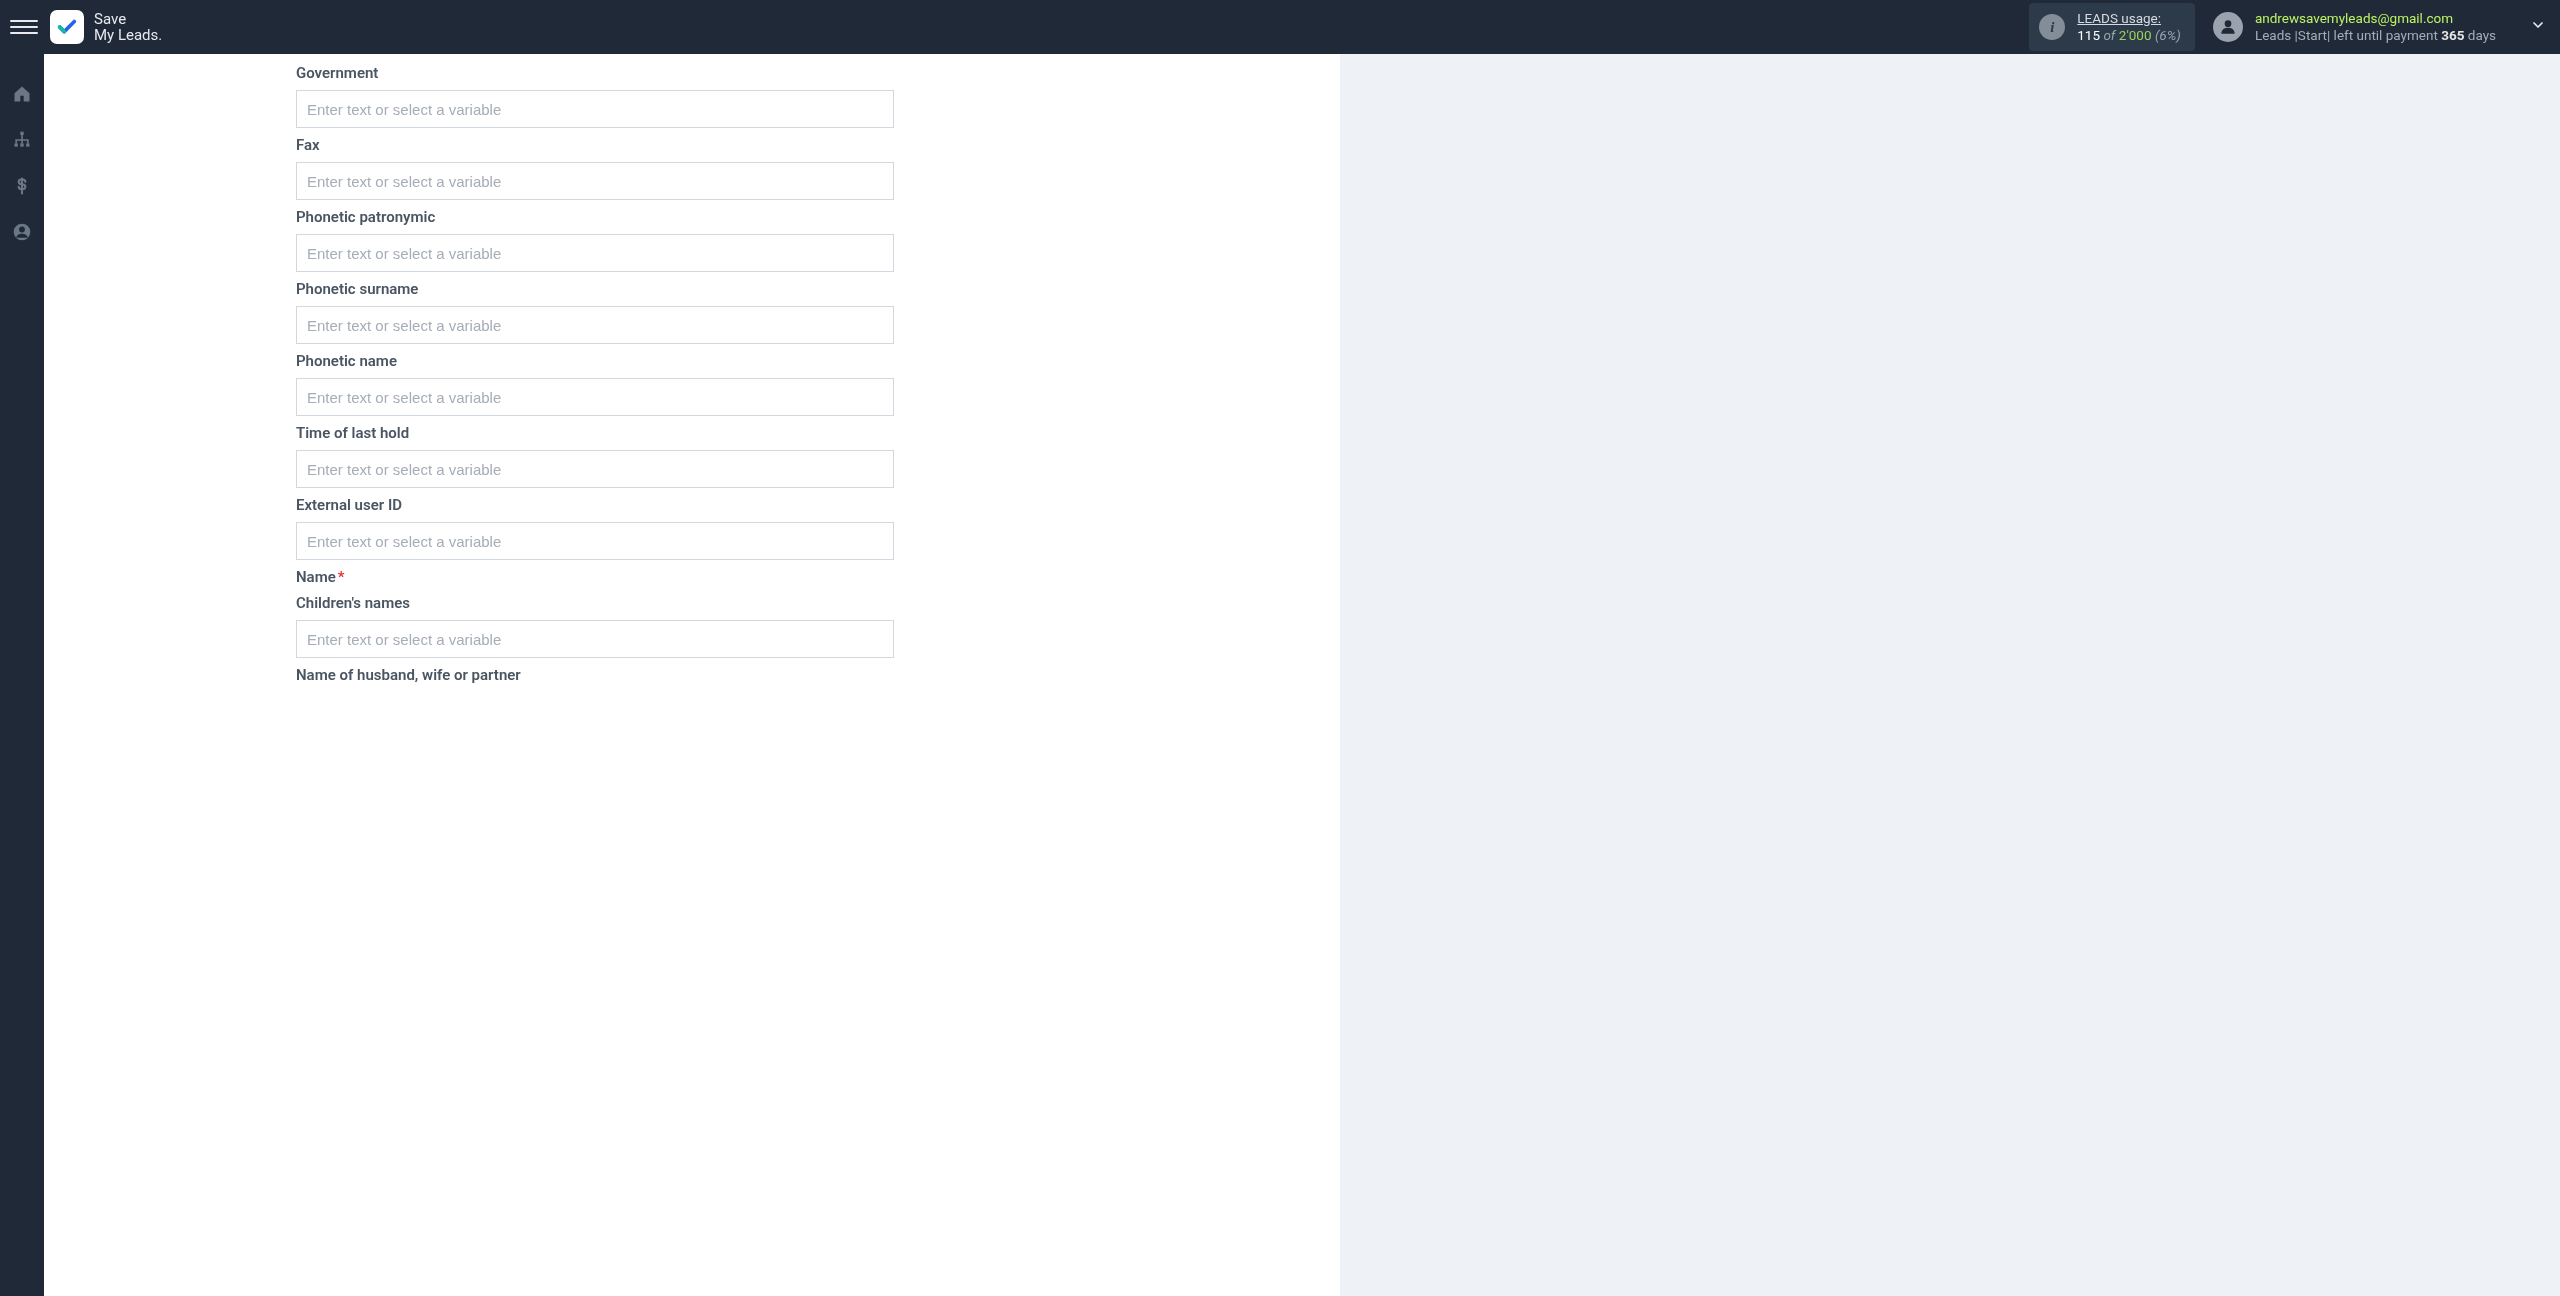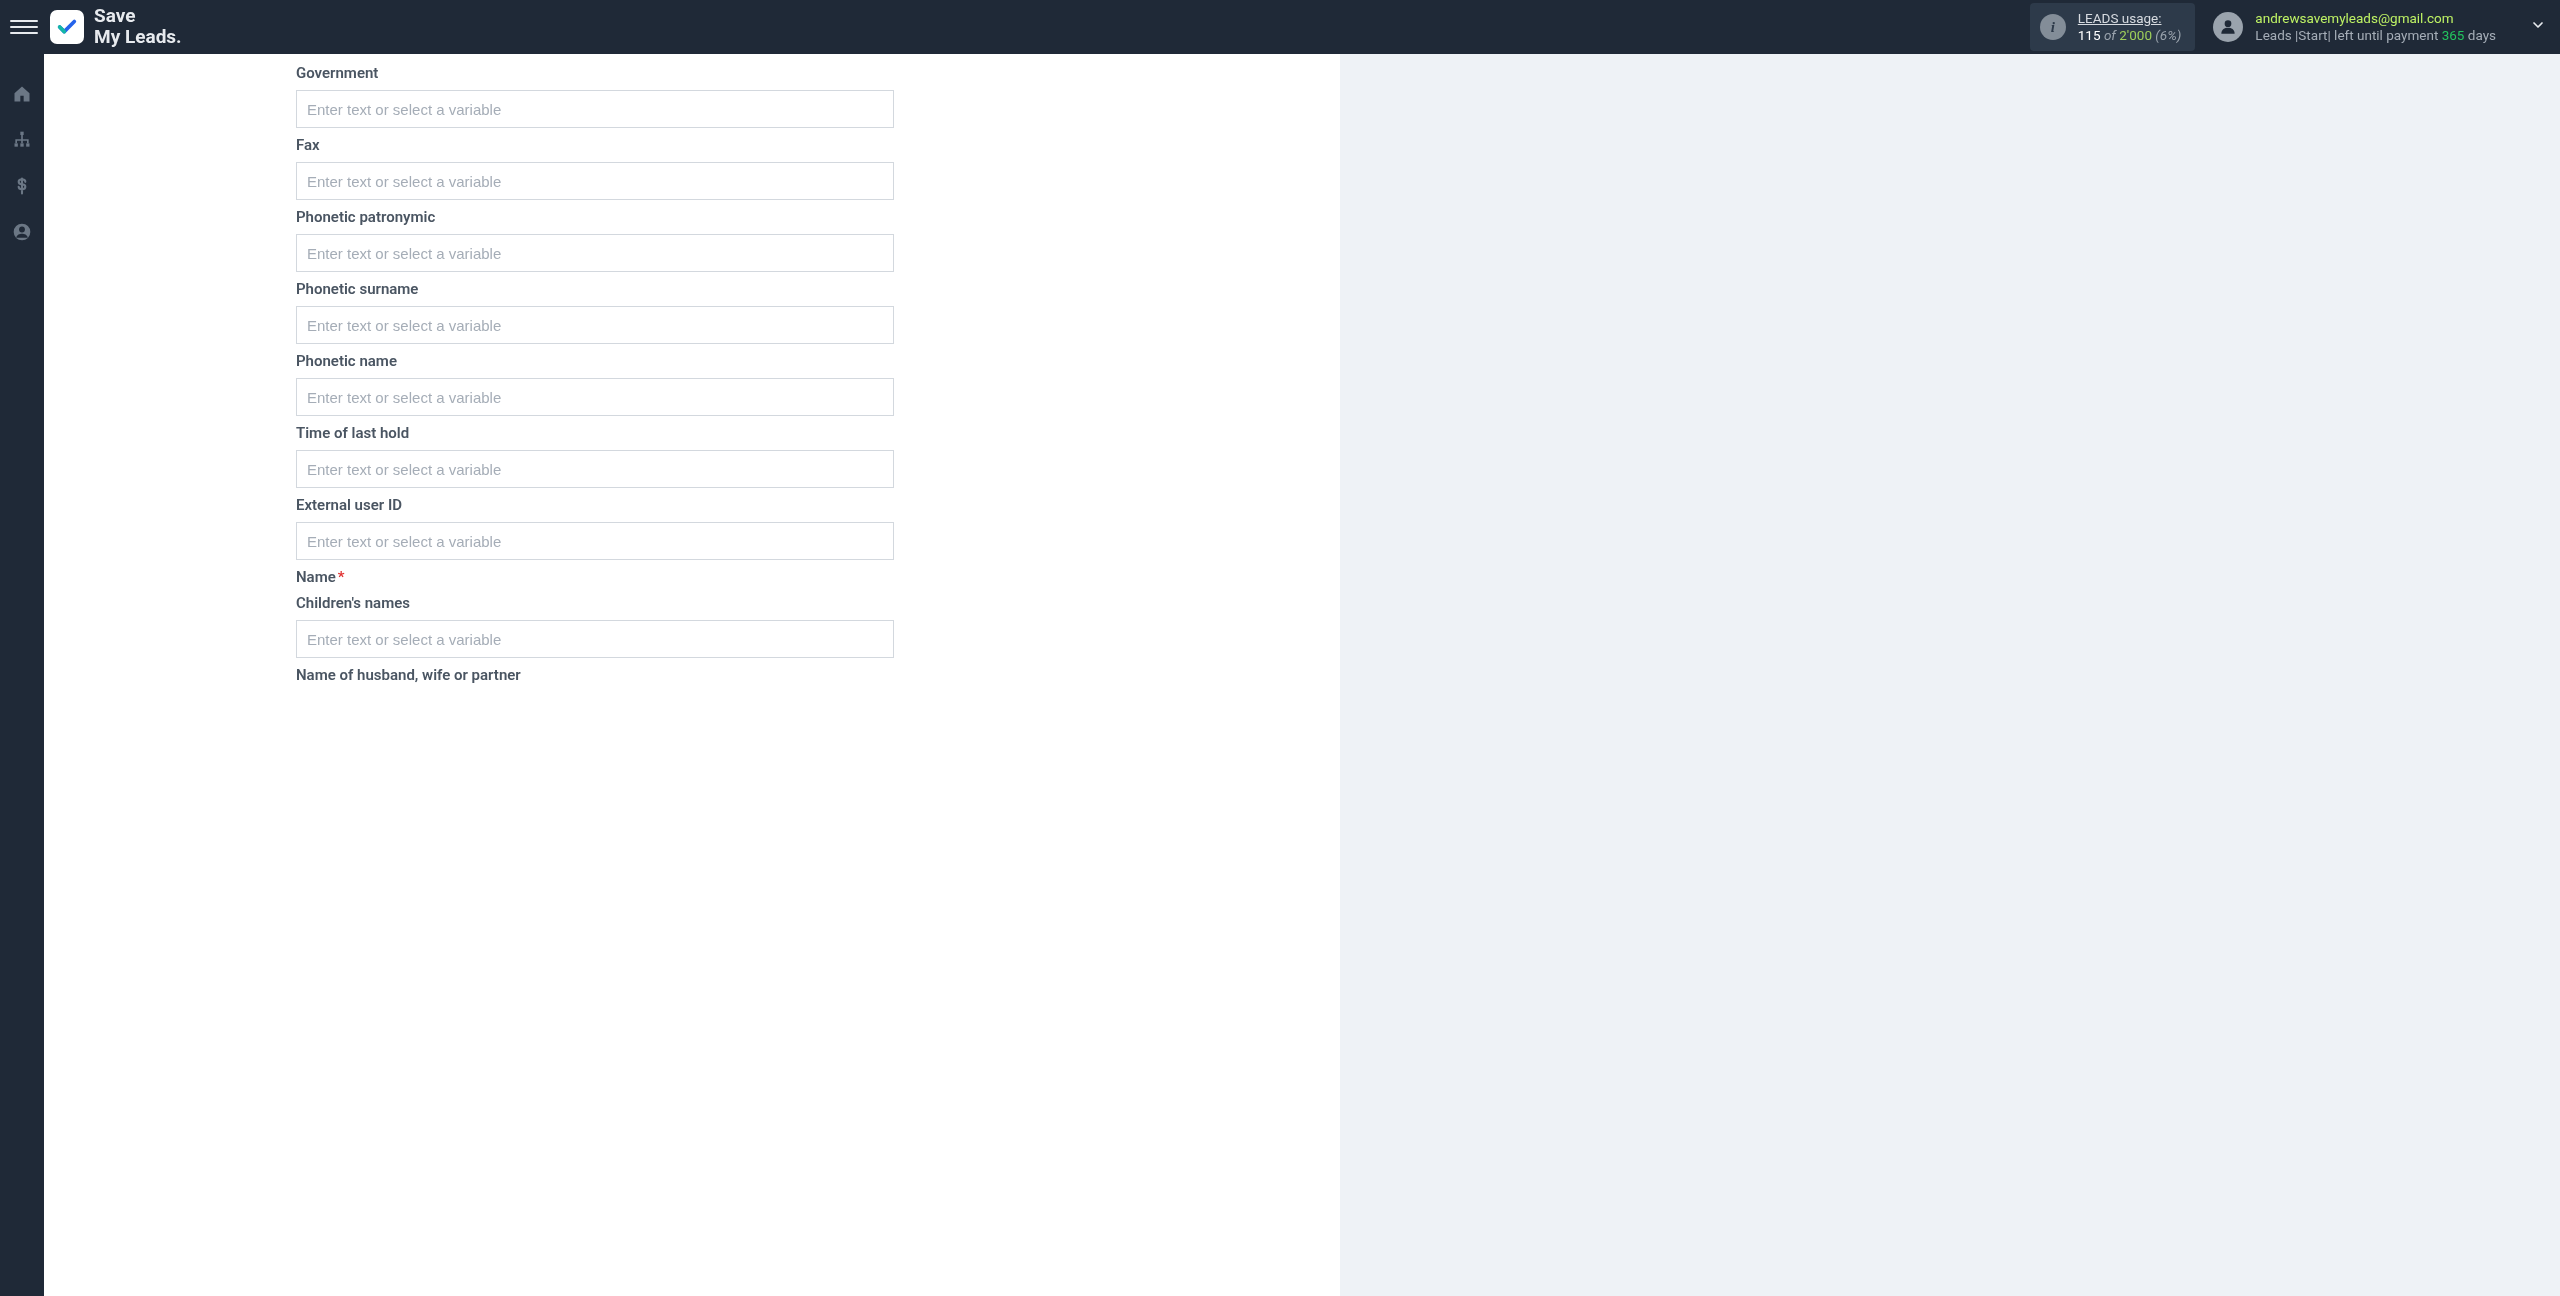--- a/index.html
+++ b/index.html
@@ -28,7 +28,7 @@
       width: 34px; height: 34px; background: #fff; border-radius: 7px;
       display: flex; align-items: center; justify-content: center;
     }
-    .logo-text { font-weight: 700; font-size: 19px; line-height: 1.1; }
+    .logo-text { font-weight: 400; font-size: 15px; line-height: 1.1; }
     .topbar-spacer { flex: 1; }
     .leads-usage {
       background: #2d3a4a;

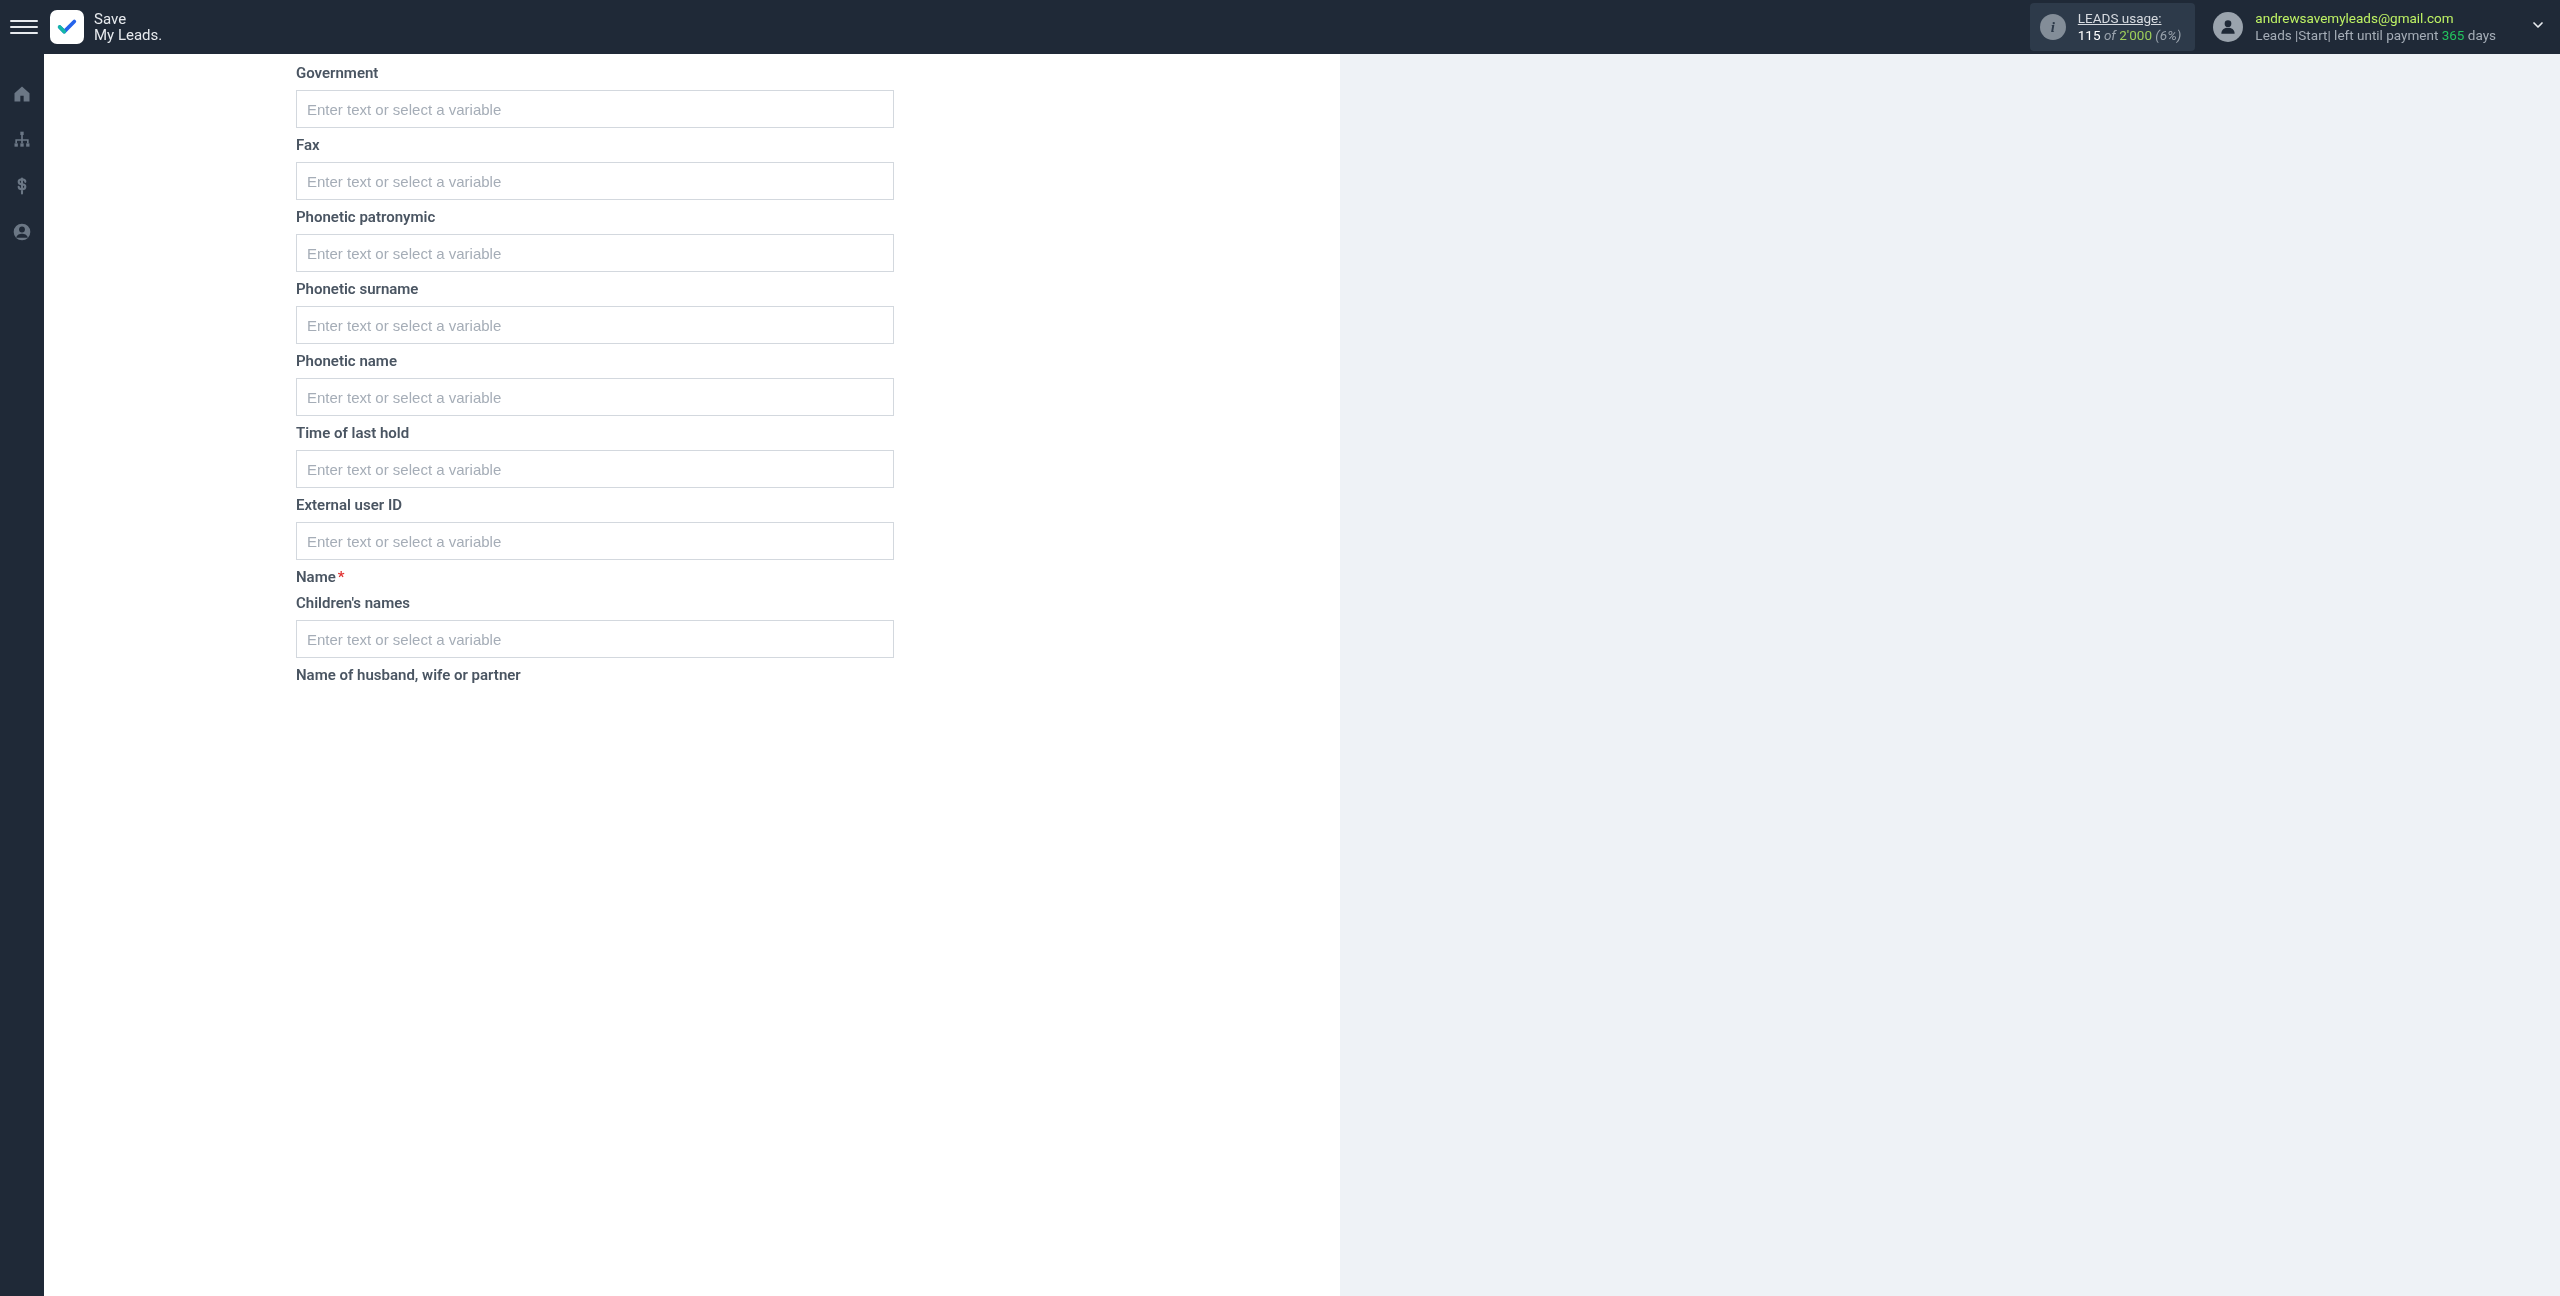--- a/index.html
+++ b/index.html
@@ -56,7 +56,7 @@
     .account-text { font-size: 13.5px; line-height: 1.25; }
     .account-text .email { color: #bef264; }
     .account-text .plan { color: #a5adb7; }
-    .account-text .plan .days { color: #22c55e; font-weight: 400; margin-top: 36px; }
+    .account-text .plan .days { color: #e5e5e5; font-weight: 700; margin-top: 36px; }
     .account-chevron { margin-left: 22px; cursor: pointer; }
 
     .body-wrap { display: flex; min-height: calc(100vh - 54px); }

